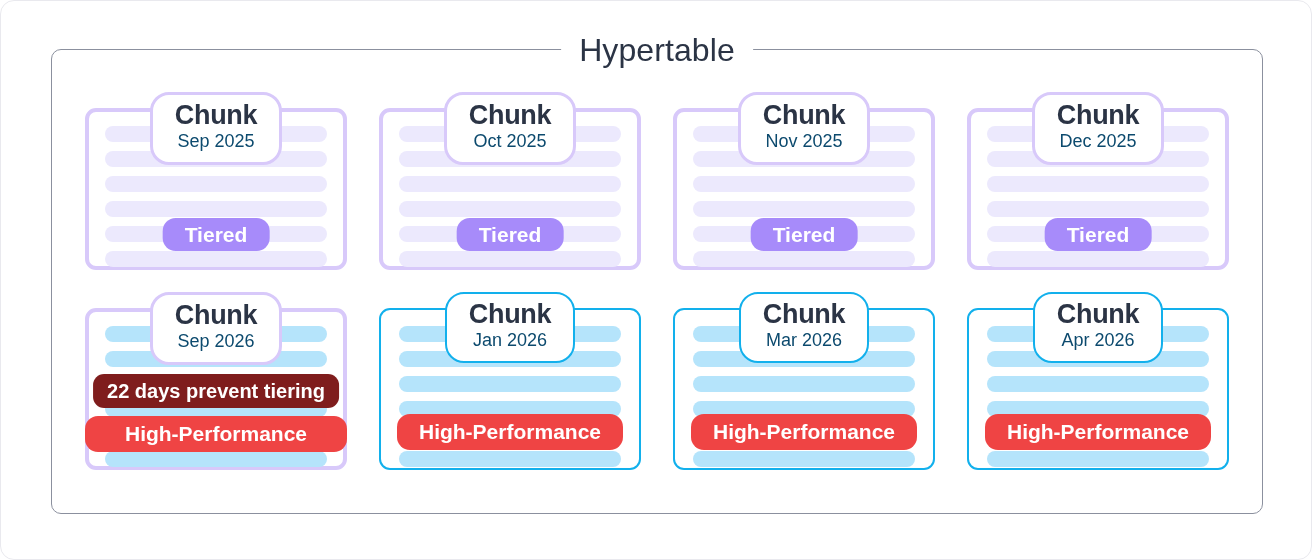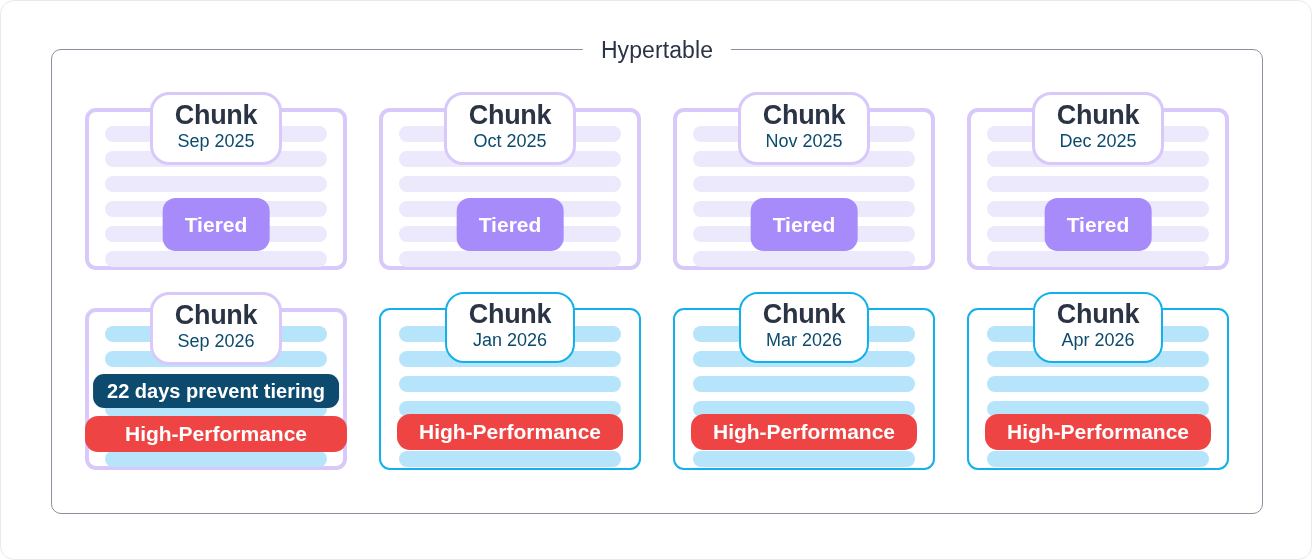--- a/index.html
+++ b/index.html
@@ -44,7 +44,7 @@
     transform: translateX(-50%);
     background: #ffffff;
     padding: 0 18px;
-    font-size: 23px;
+    font-size: 32px;
     font-weight: 400;
     color: #2b3445;
     letter-spacing: 0.1px;

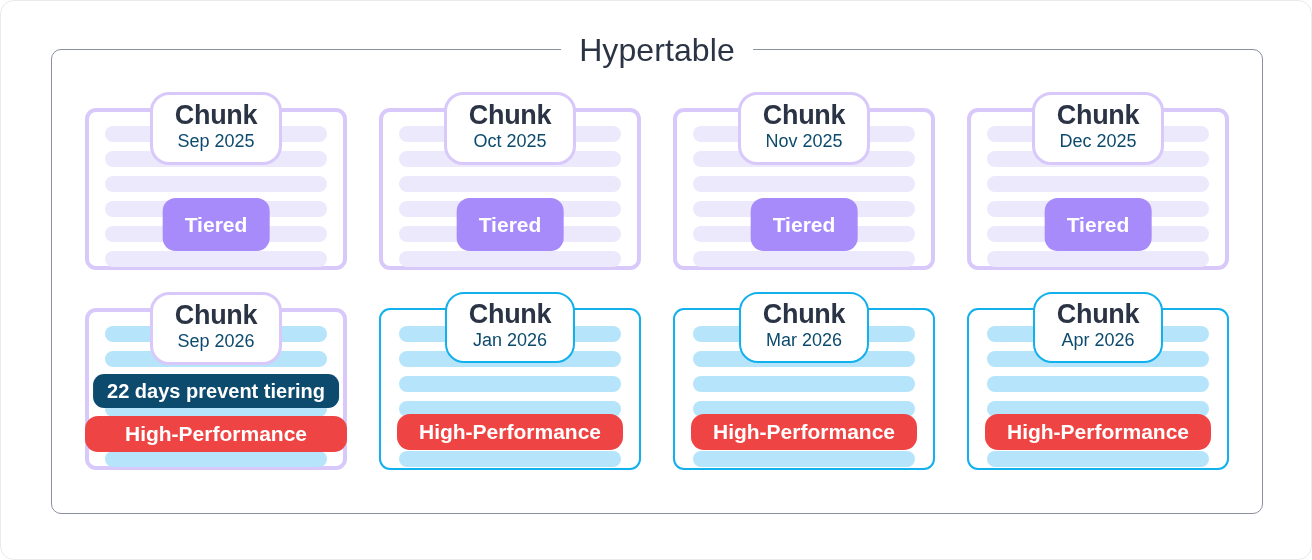--- a/index.html
+++ b/index.html
@@ -164,7 +164,7 @@
     background: #a78bfa;
     font-size: 21px;
     line-height: 27px;
-    padding: 13px 22px;
+    padding: 3px 22px;
   }
   .status-pill.hot {
     bottom: 20px;

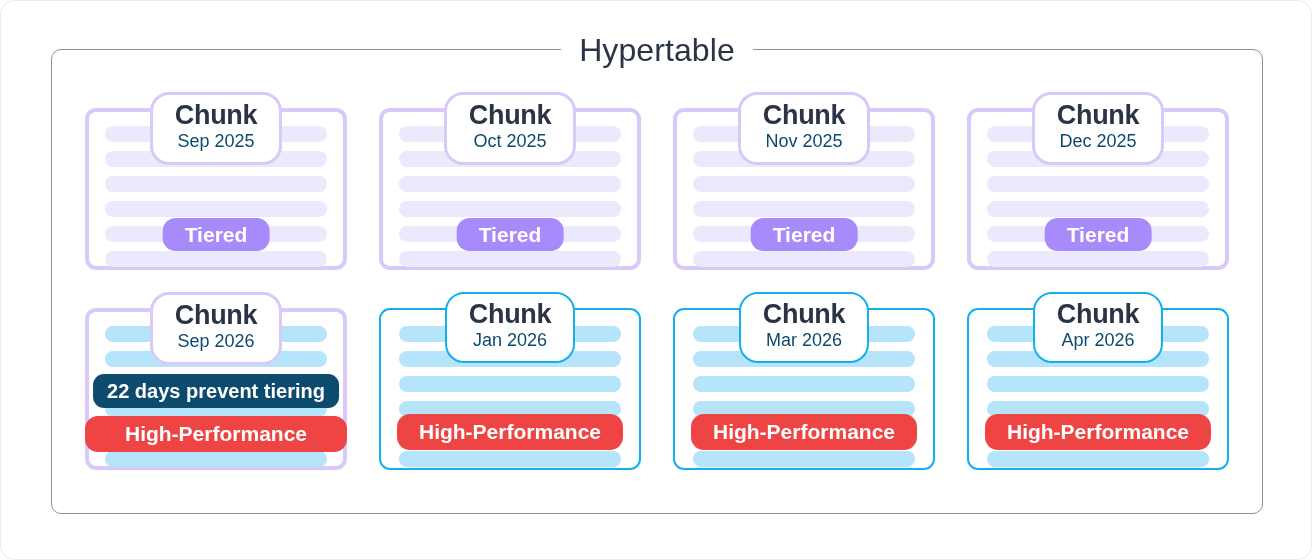--- a/index.html
+++ b/index.html
@@ -188,7 +188,7 @@
     transform: translateX(-50%);
     bottom: 62px;
     z-index: 5;
-    background: #0c4a6e;
+    background: #7f1d1d;
     color: #ffffff;
     font-size: 20px;
     font-weight: 700;

